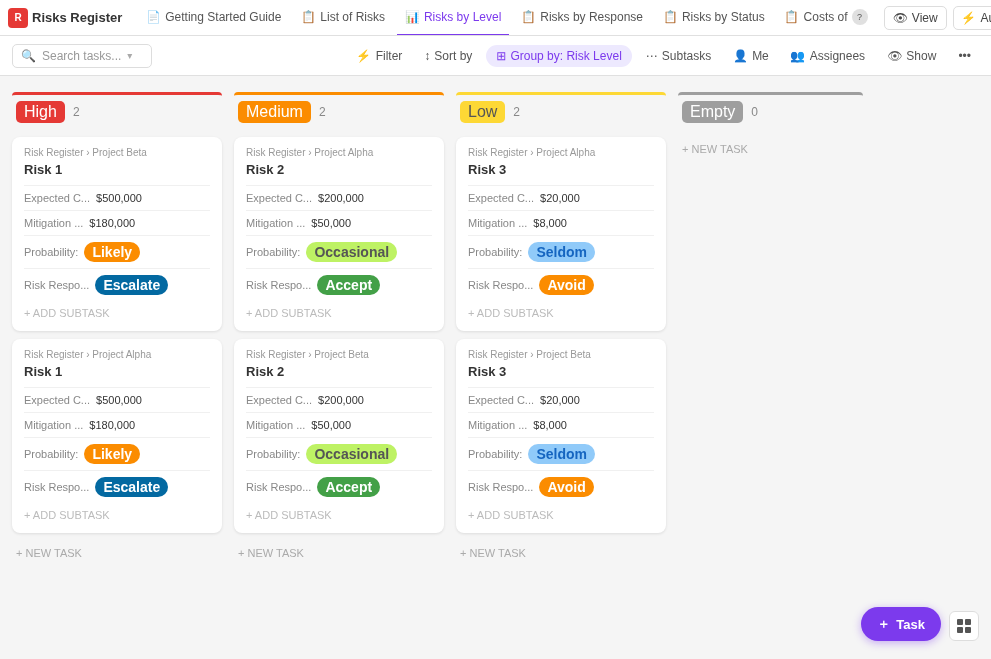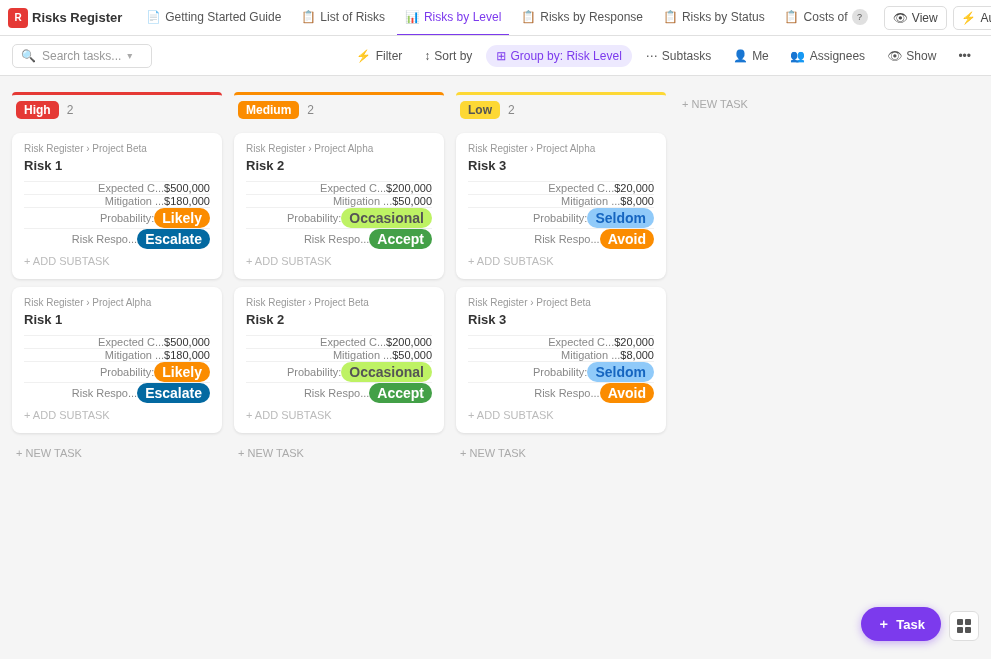--- a/index.html
+++ b/index.html
@@ -35,7 +35,7 @@
     
     .column { min-width: 210px; width: 210px; display: flex; flex-direction: column; gap: 8px; }
     .column-header { display: flex; align-items: center; gap: 8px; padding: 6px 4px; border-radius: 6px; }
-    .level-badge { padding: 2px 8px; border-radius: 5px; font-size: 12px; font-weight: 700; color: #fff; }
+    .level-badge { padding: 2px 8px; border-radius: 5px; font-size: 16px; font-weight: 400; color: #fff; }
     .level-high { background: #e53935; }
     .level-medium { background: #fb8c00; }
     .level-low { background: #fdd835; color: #555; }

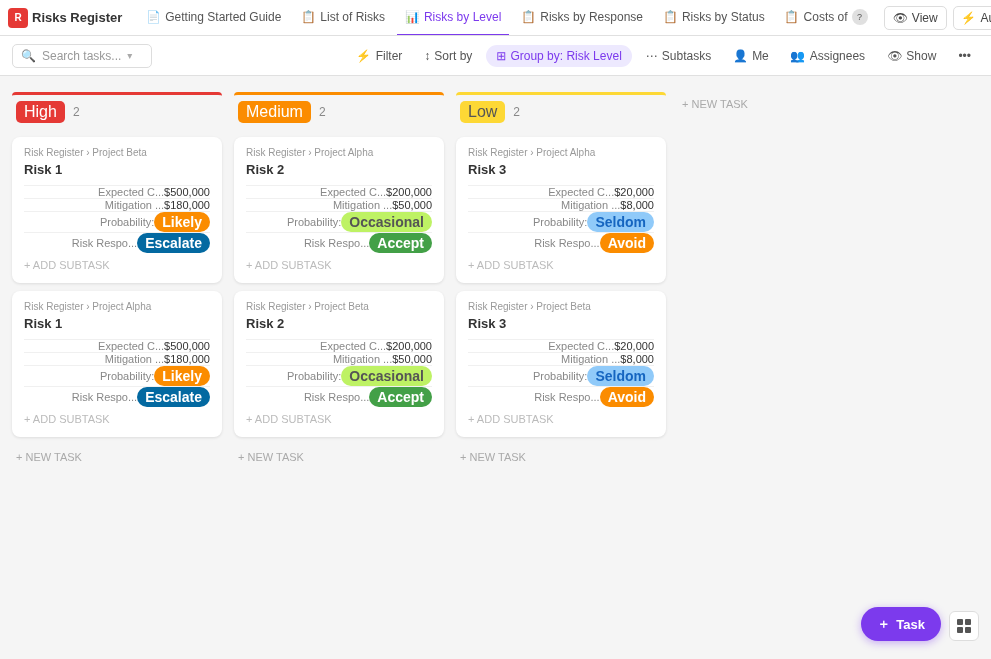--- a/index.html
+++ b/index.html
@@ -329,6 +329,10 @@
   </div>
 
   <div class="empty-column">
+    <div class="empty-header" style="border-top:3px solid #9e9e9e;border-radius:4px 4px 0 0;padding-top:6px;">
+      <span class="level-badge level-empty">Empty</span>
+      <span class="col-count">0</span>
+    </div>
     <span class="new-task-btn" style="padding-left:4px;">+ NEW TASK</span>
   </div>
 

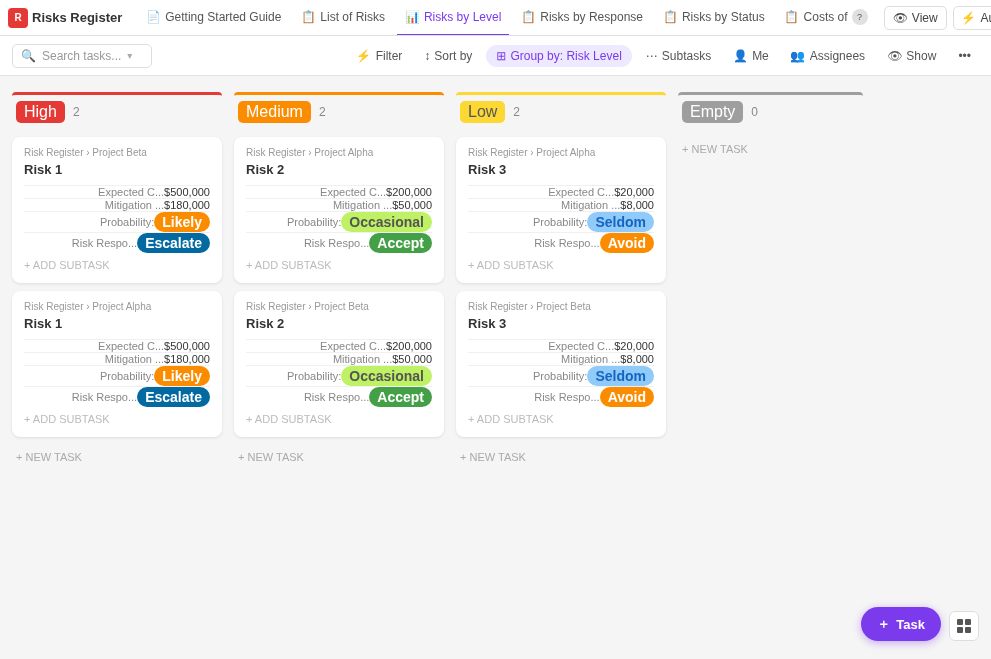--- a/index.html
+++ b/index.html
@@ -46,7 +46,7 @@
     .card { background: #fff; border-radius: 8px; box-shadow: 0 1px 3px rgba(0,0,0,0.1); padding: 10px 12px; display: flex; flex-direction: column; gap: 0; position: relative; }
     .card-breadcrumb { font-size: 10px; color: #999; margin-bottom: 4px; }
     .card-title { font-weight: 700; font-size: 13px; margin-bottom: 8px; }
-    .card-row { display: flex; justify-content: flex-end; align-items: center; padding: 0 0; border-top: 1px solid #f0f0f0; font-size: 11px; }
+    .card-row { display: flex; justify-content: flex-start; align-items: center; padding: 6px 0; border-top: 1px solid #f0f0f0; font-size: 11px; gap: 6px; }
     .card-row:first-of-type { border-top: 1px solid #f0f0f0; }
     .card-label { color: #888; }
     .card-value { color: #333; font-weight: 500; }

